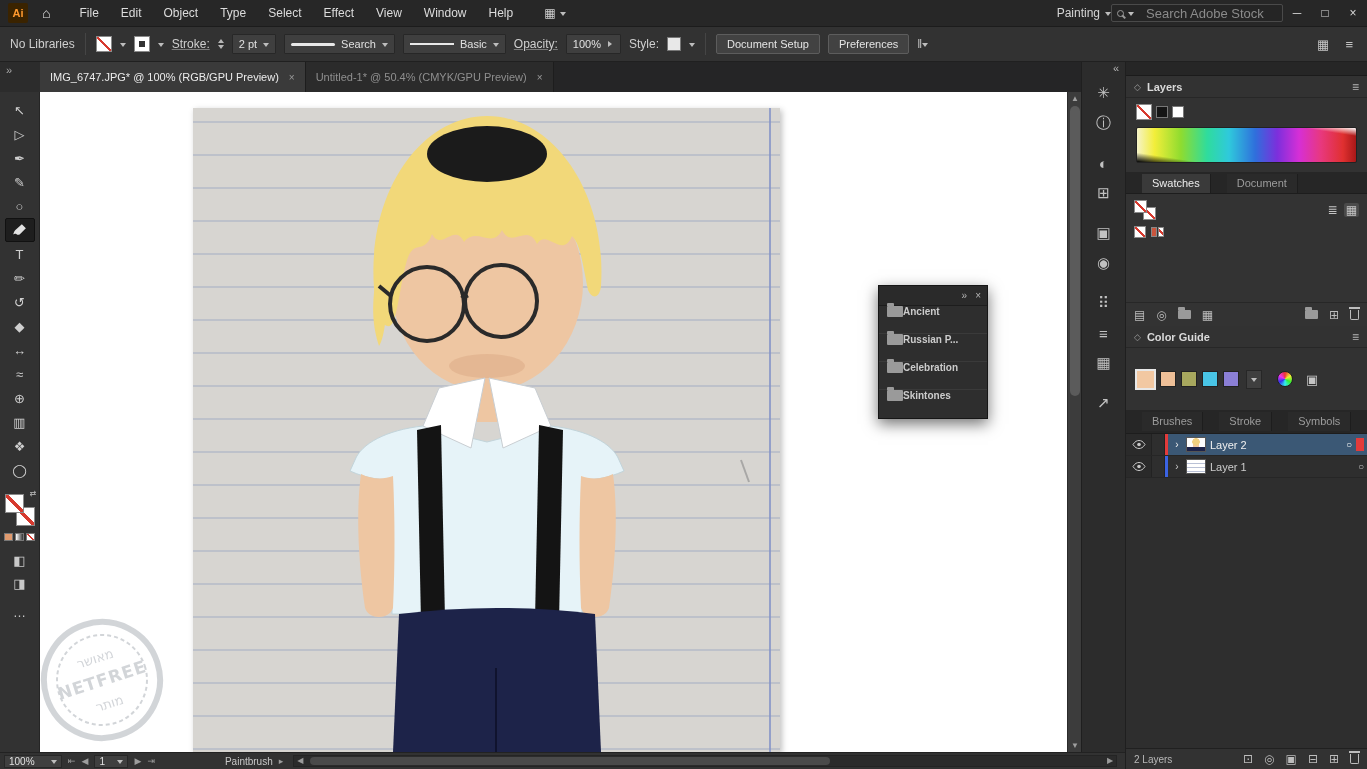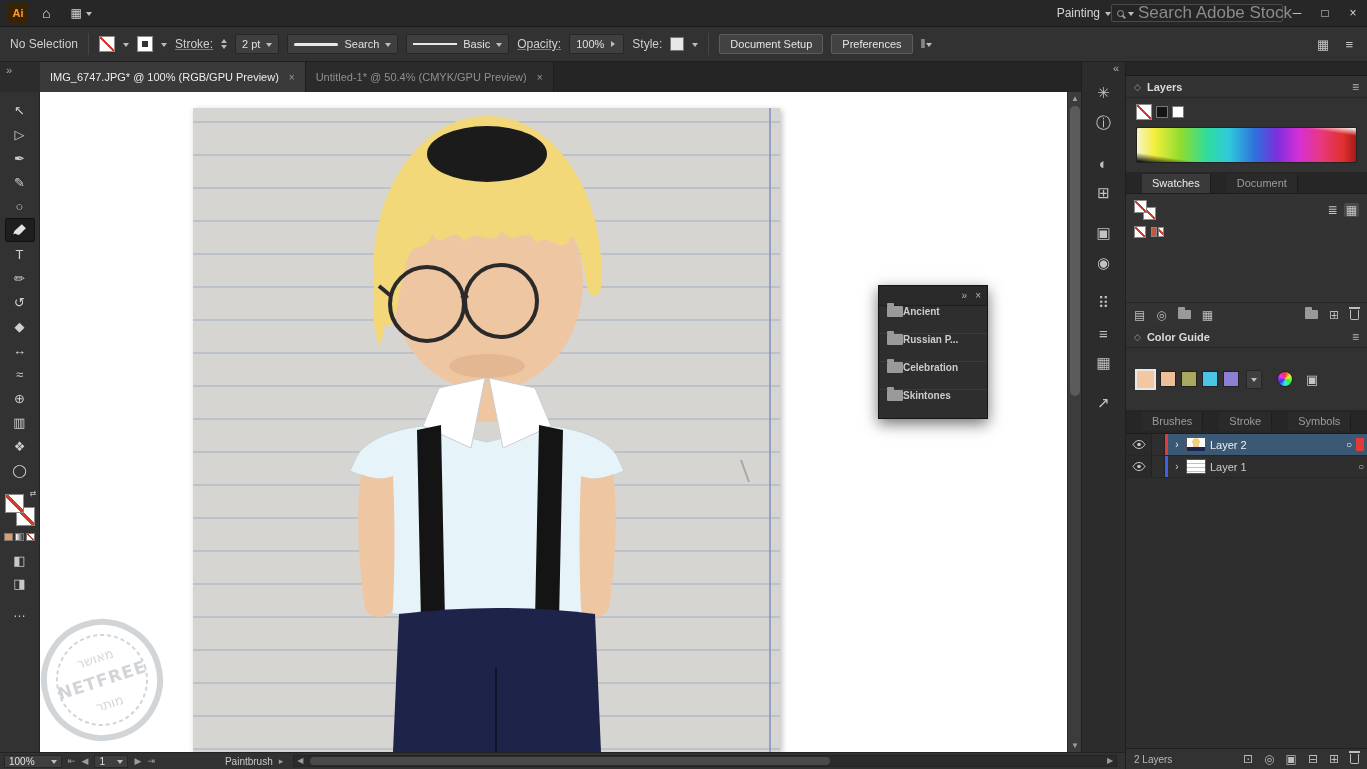--- a/index.html
+++ b/index.html
@@ -205,6 +205,17 @@
   <div class="titlebar">
     <div class="ai-logo">Ai</div>
     <div class="home-ic">⌂</div>
+    <div class="menus">
+        <div class="menu-item">File</div>
+        <div class="menu-item">Edit</div>
+        <div class="menu-item">Object</div>
+        <div class="menu-item">Type</div>
+        <div class="menu-item">Select</div>
+        <div class="menu-item">Effect</div>
+        <div class="menu-item">View</div>
+        <div class="menu-item">Window</div>
+        <div class="menu-item">Help</div>
+      </div>
     <div class="arrange-ic">
         <span>▦</span>
         <span class="cv"></span>

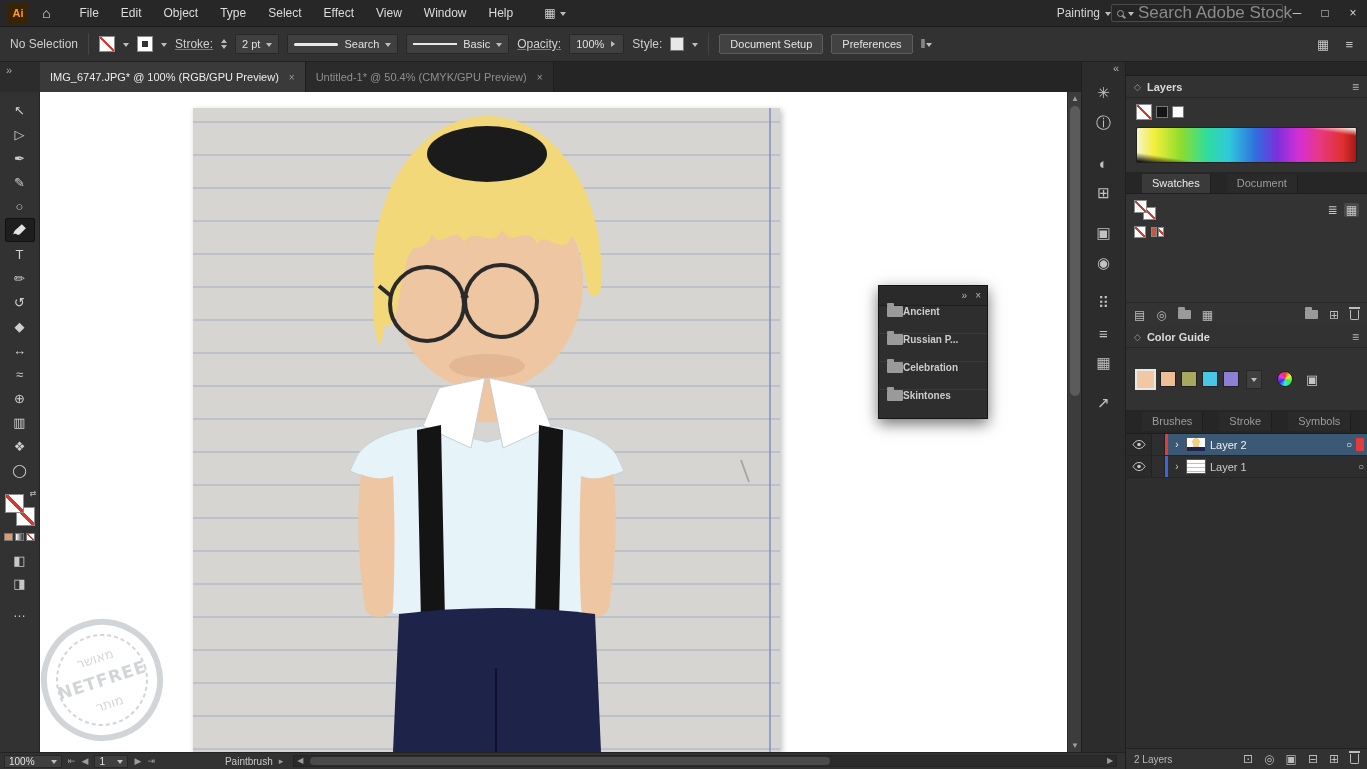--- a/index.html
+++ b/index.html
@@ -20,8 +20,8 @@
   .workspace { display:flex; align-items:center; gap:5px; color:#d4d4d4; }
   .searchbox { width:172px; height:18px; background:#252525; border:1px solid #4a4a4a; border-radius:2px;
     display:flex; align-items:center; padding:0 5px; gap:4px; }
-  .searchbox input { flex:1; background:transparent; border:none; outline:none; color:#cccccc; font-size:17px;
-    font-family:"Liberation Sans",sans-serif; }
+  .searchbox input { flex:1; background:transparent; border:none; outline:none; color:#cccccc; font-size:13px;
+    font-family:"Liberation Sans",sans-serif;margin-left:8px; }
   .searchbox input::placeholder { color:#8b8b8b; }
   .mag { width:7px; height:7px; border:1.5px solid #9a9a9a; border-radius:50%; position:relative; flex:none; }
   .mag::after { content:''; position:absolute; width:4px; height:1.5px; background:#9a9a9a; right:-3px; bottom:-2px; transform:rotate(45deg); }

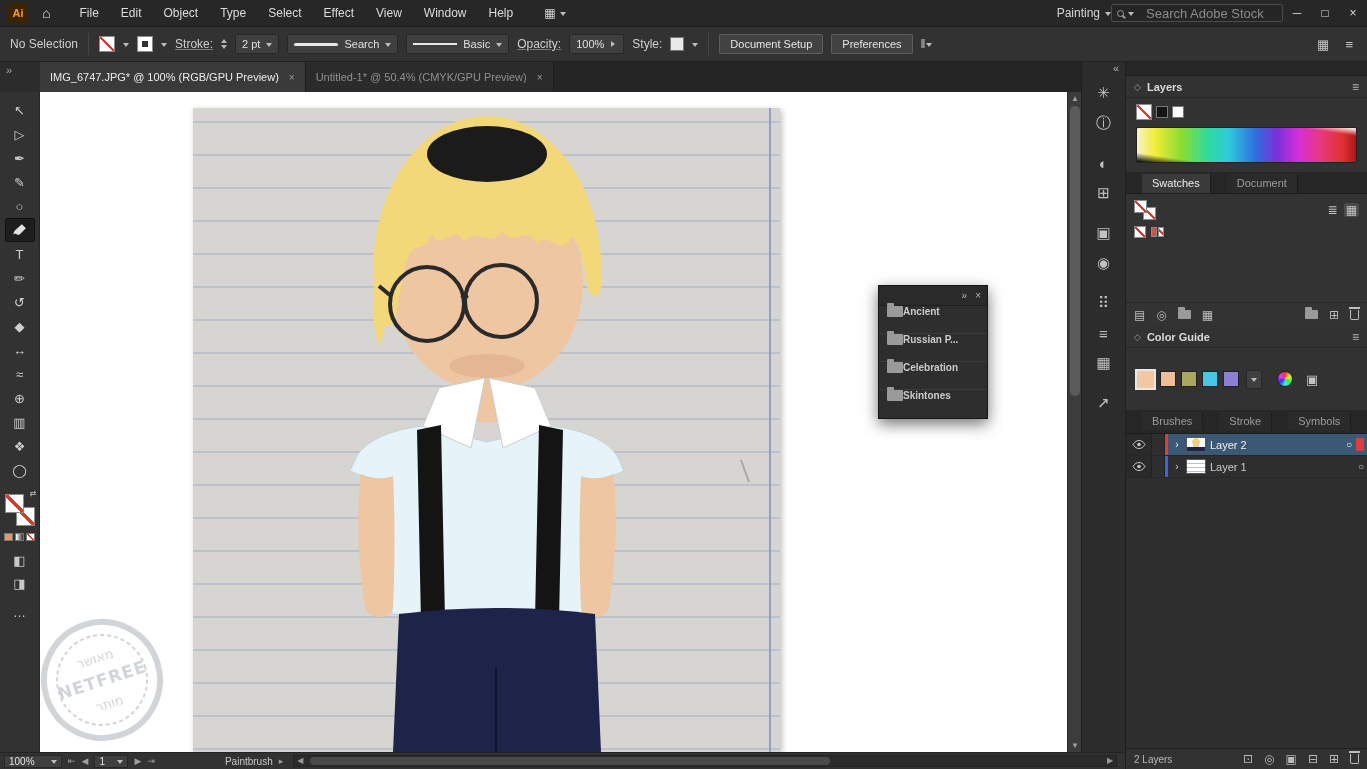--- a/index.html
+++ b/index.html
@@ -239,7 +239,7 @@
   </div>
 
   <div class="controlbar">
-    <span class="cb-label">No Selection</span>
+    <span class="cb-label">No Libraries</span>
     <span class="cb-sep"></span>
     <span class="none-swatch sw16"></span>
     <span class="cv"></span>

